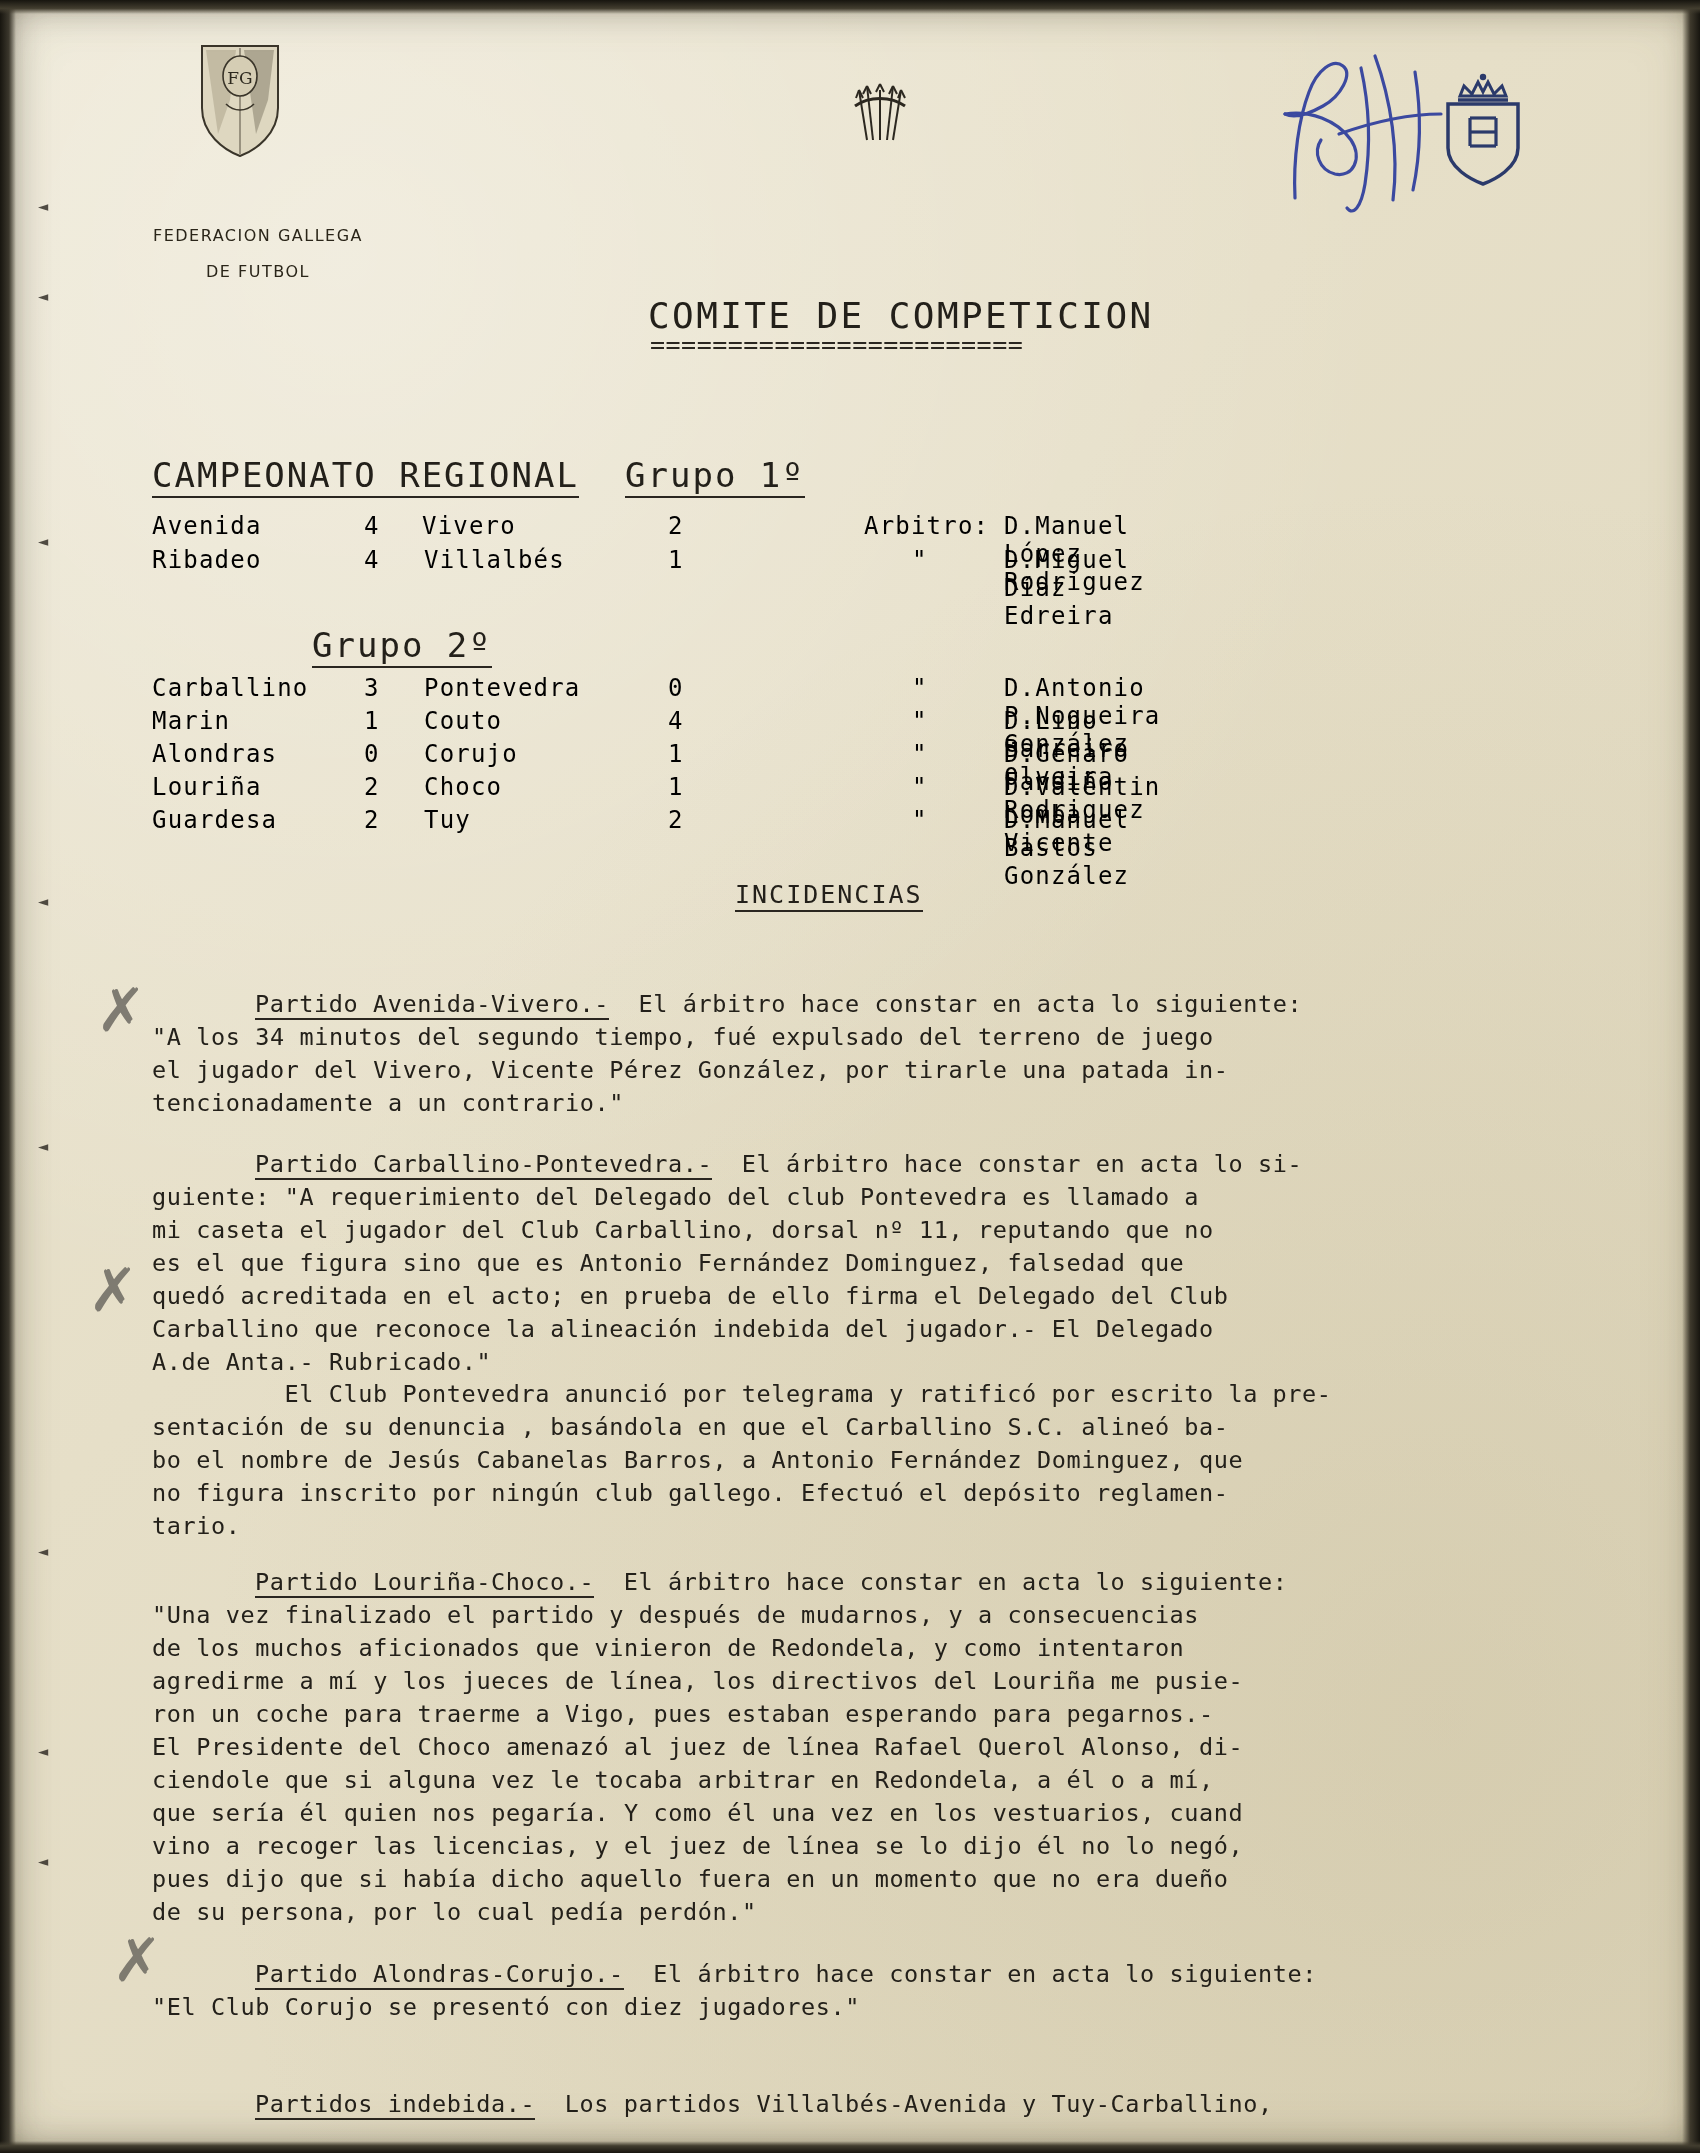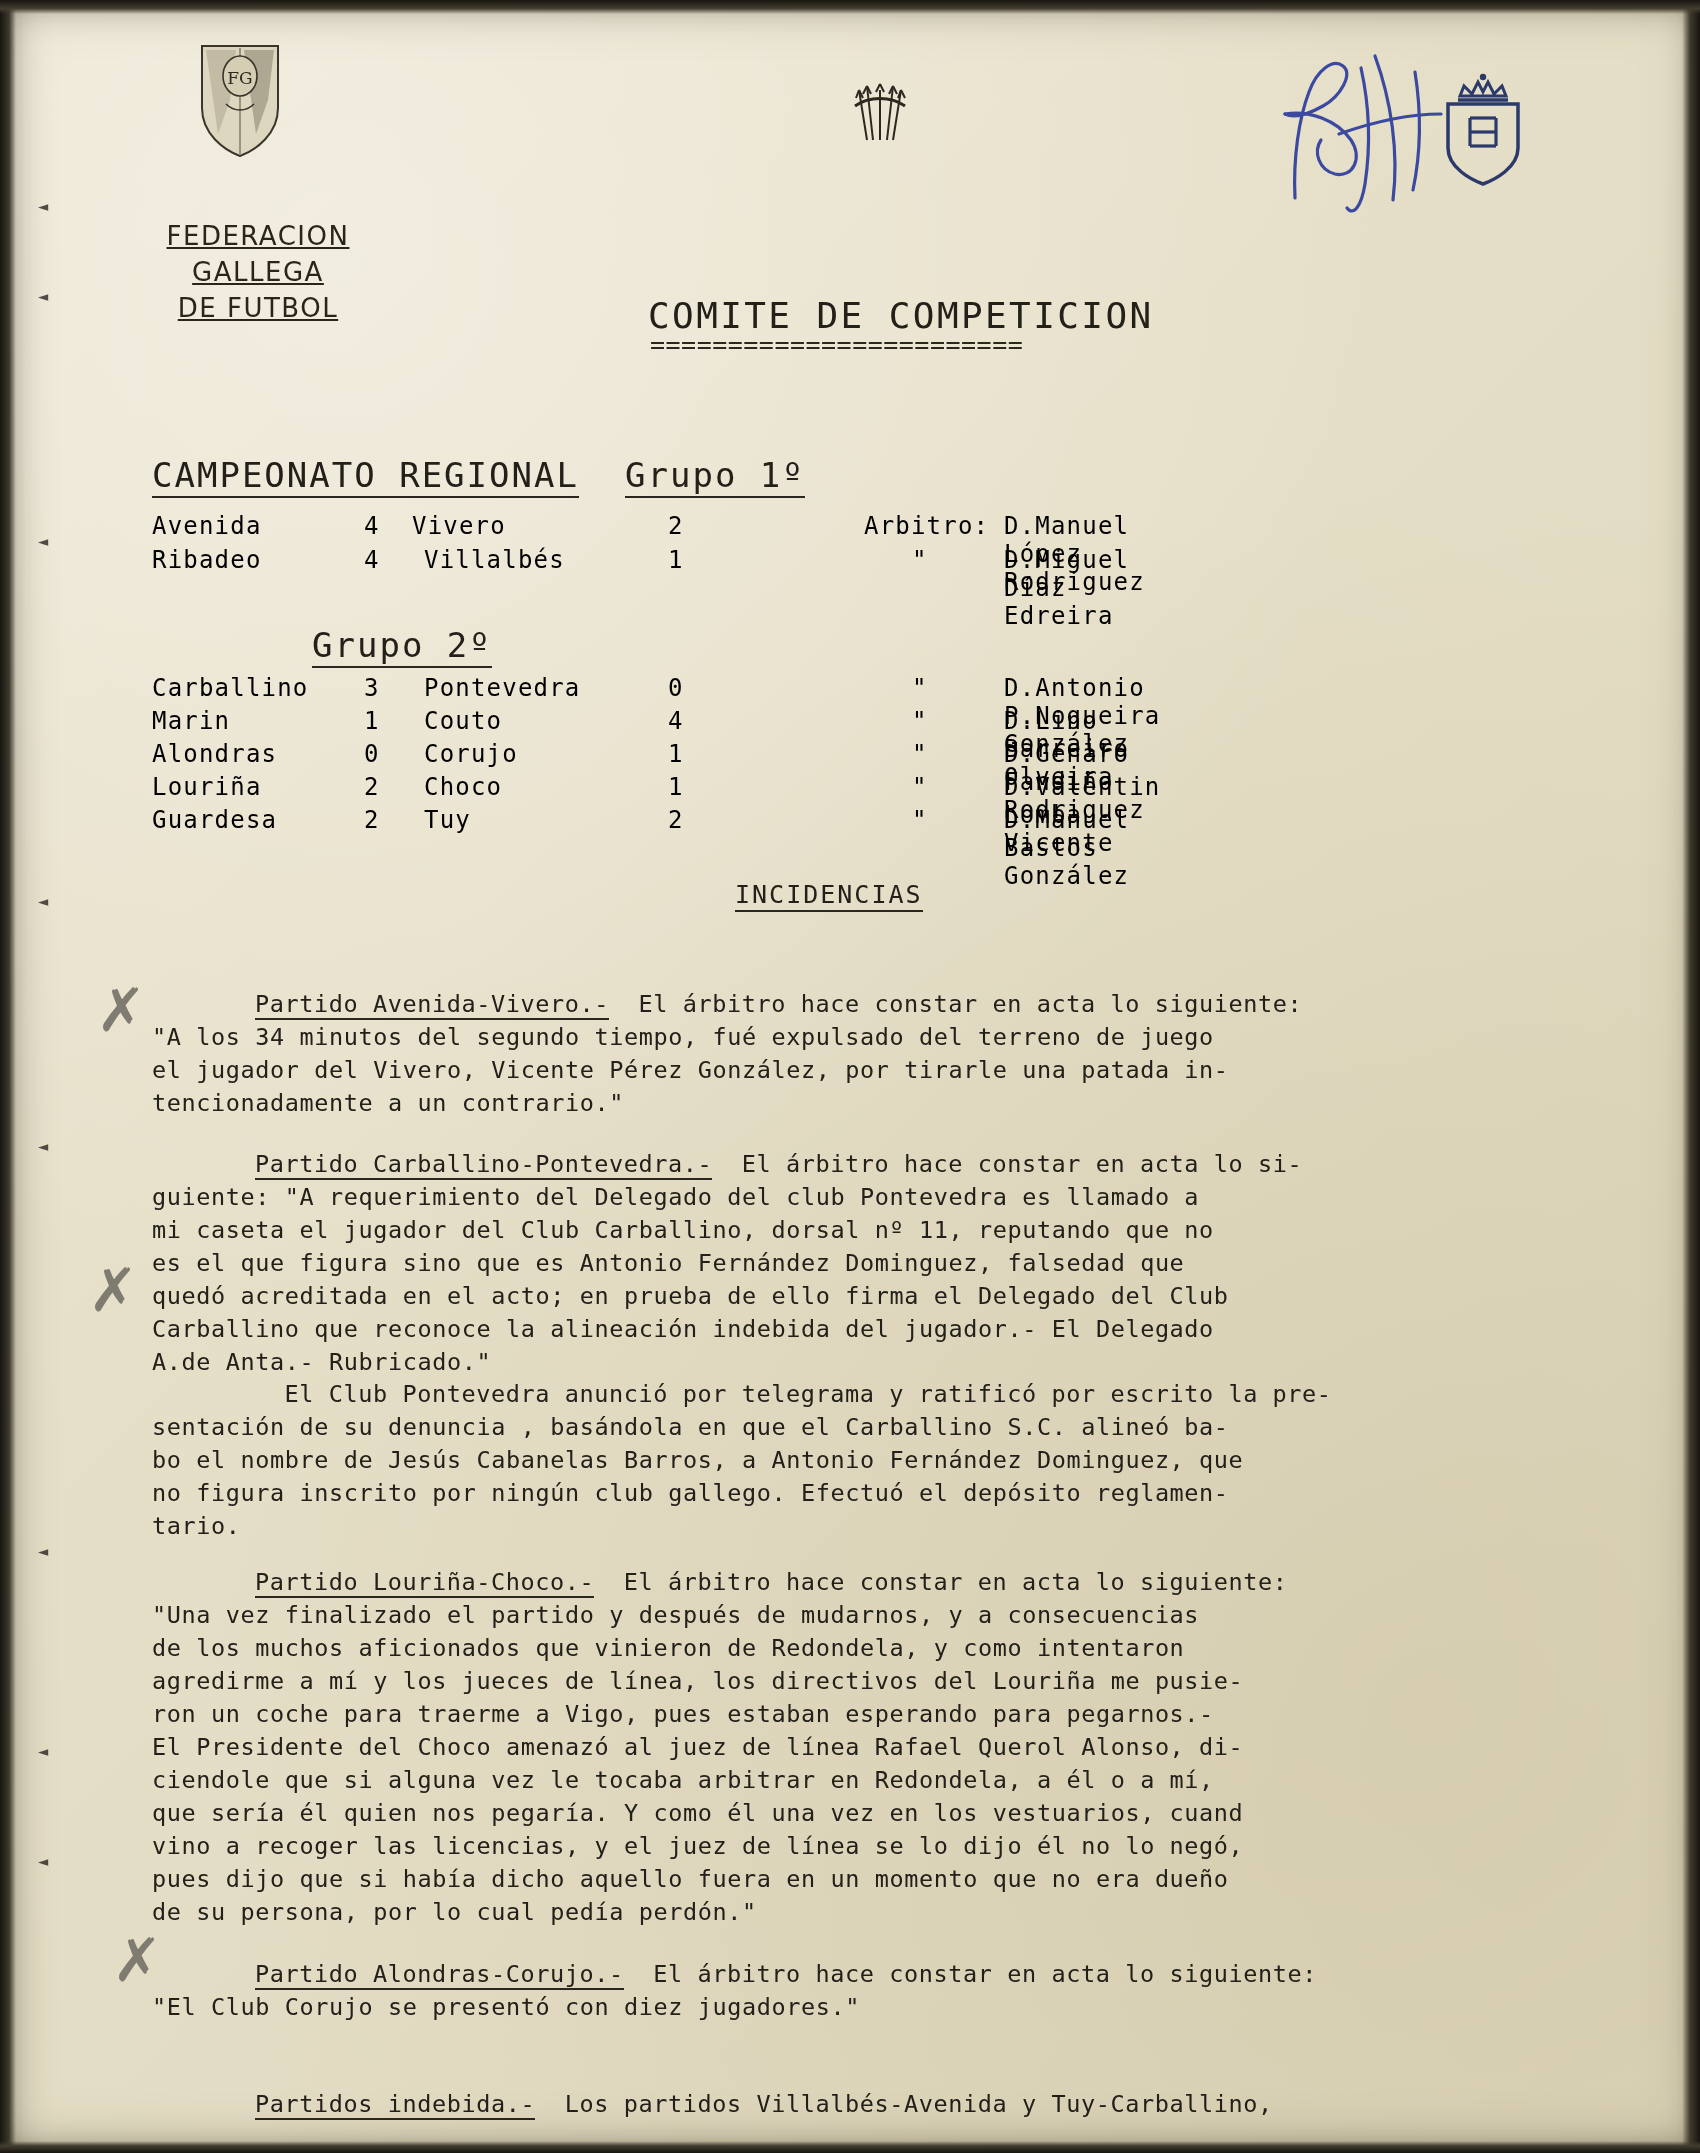--- a/index.html
+++ b/index.html
@@ -80,11 +80,10 @@
     width: 300px;
     text-align: center;
     font-family: "DejaVu Sans", sans-serif;
-    font-size: 26px;
+    font-size: 16px;
     letter-spacing: 1.5px;
     color: #2a2519;
     line-height: 36px;
-    text-decoration: underline;
   }
   #dnd-crest {
     position: absolute;

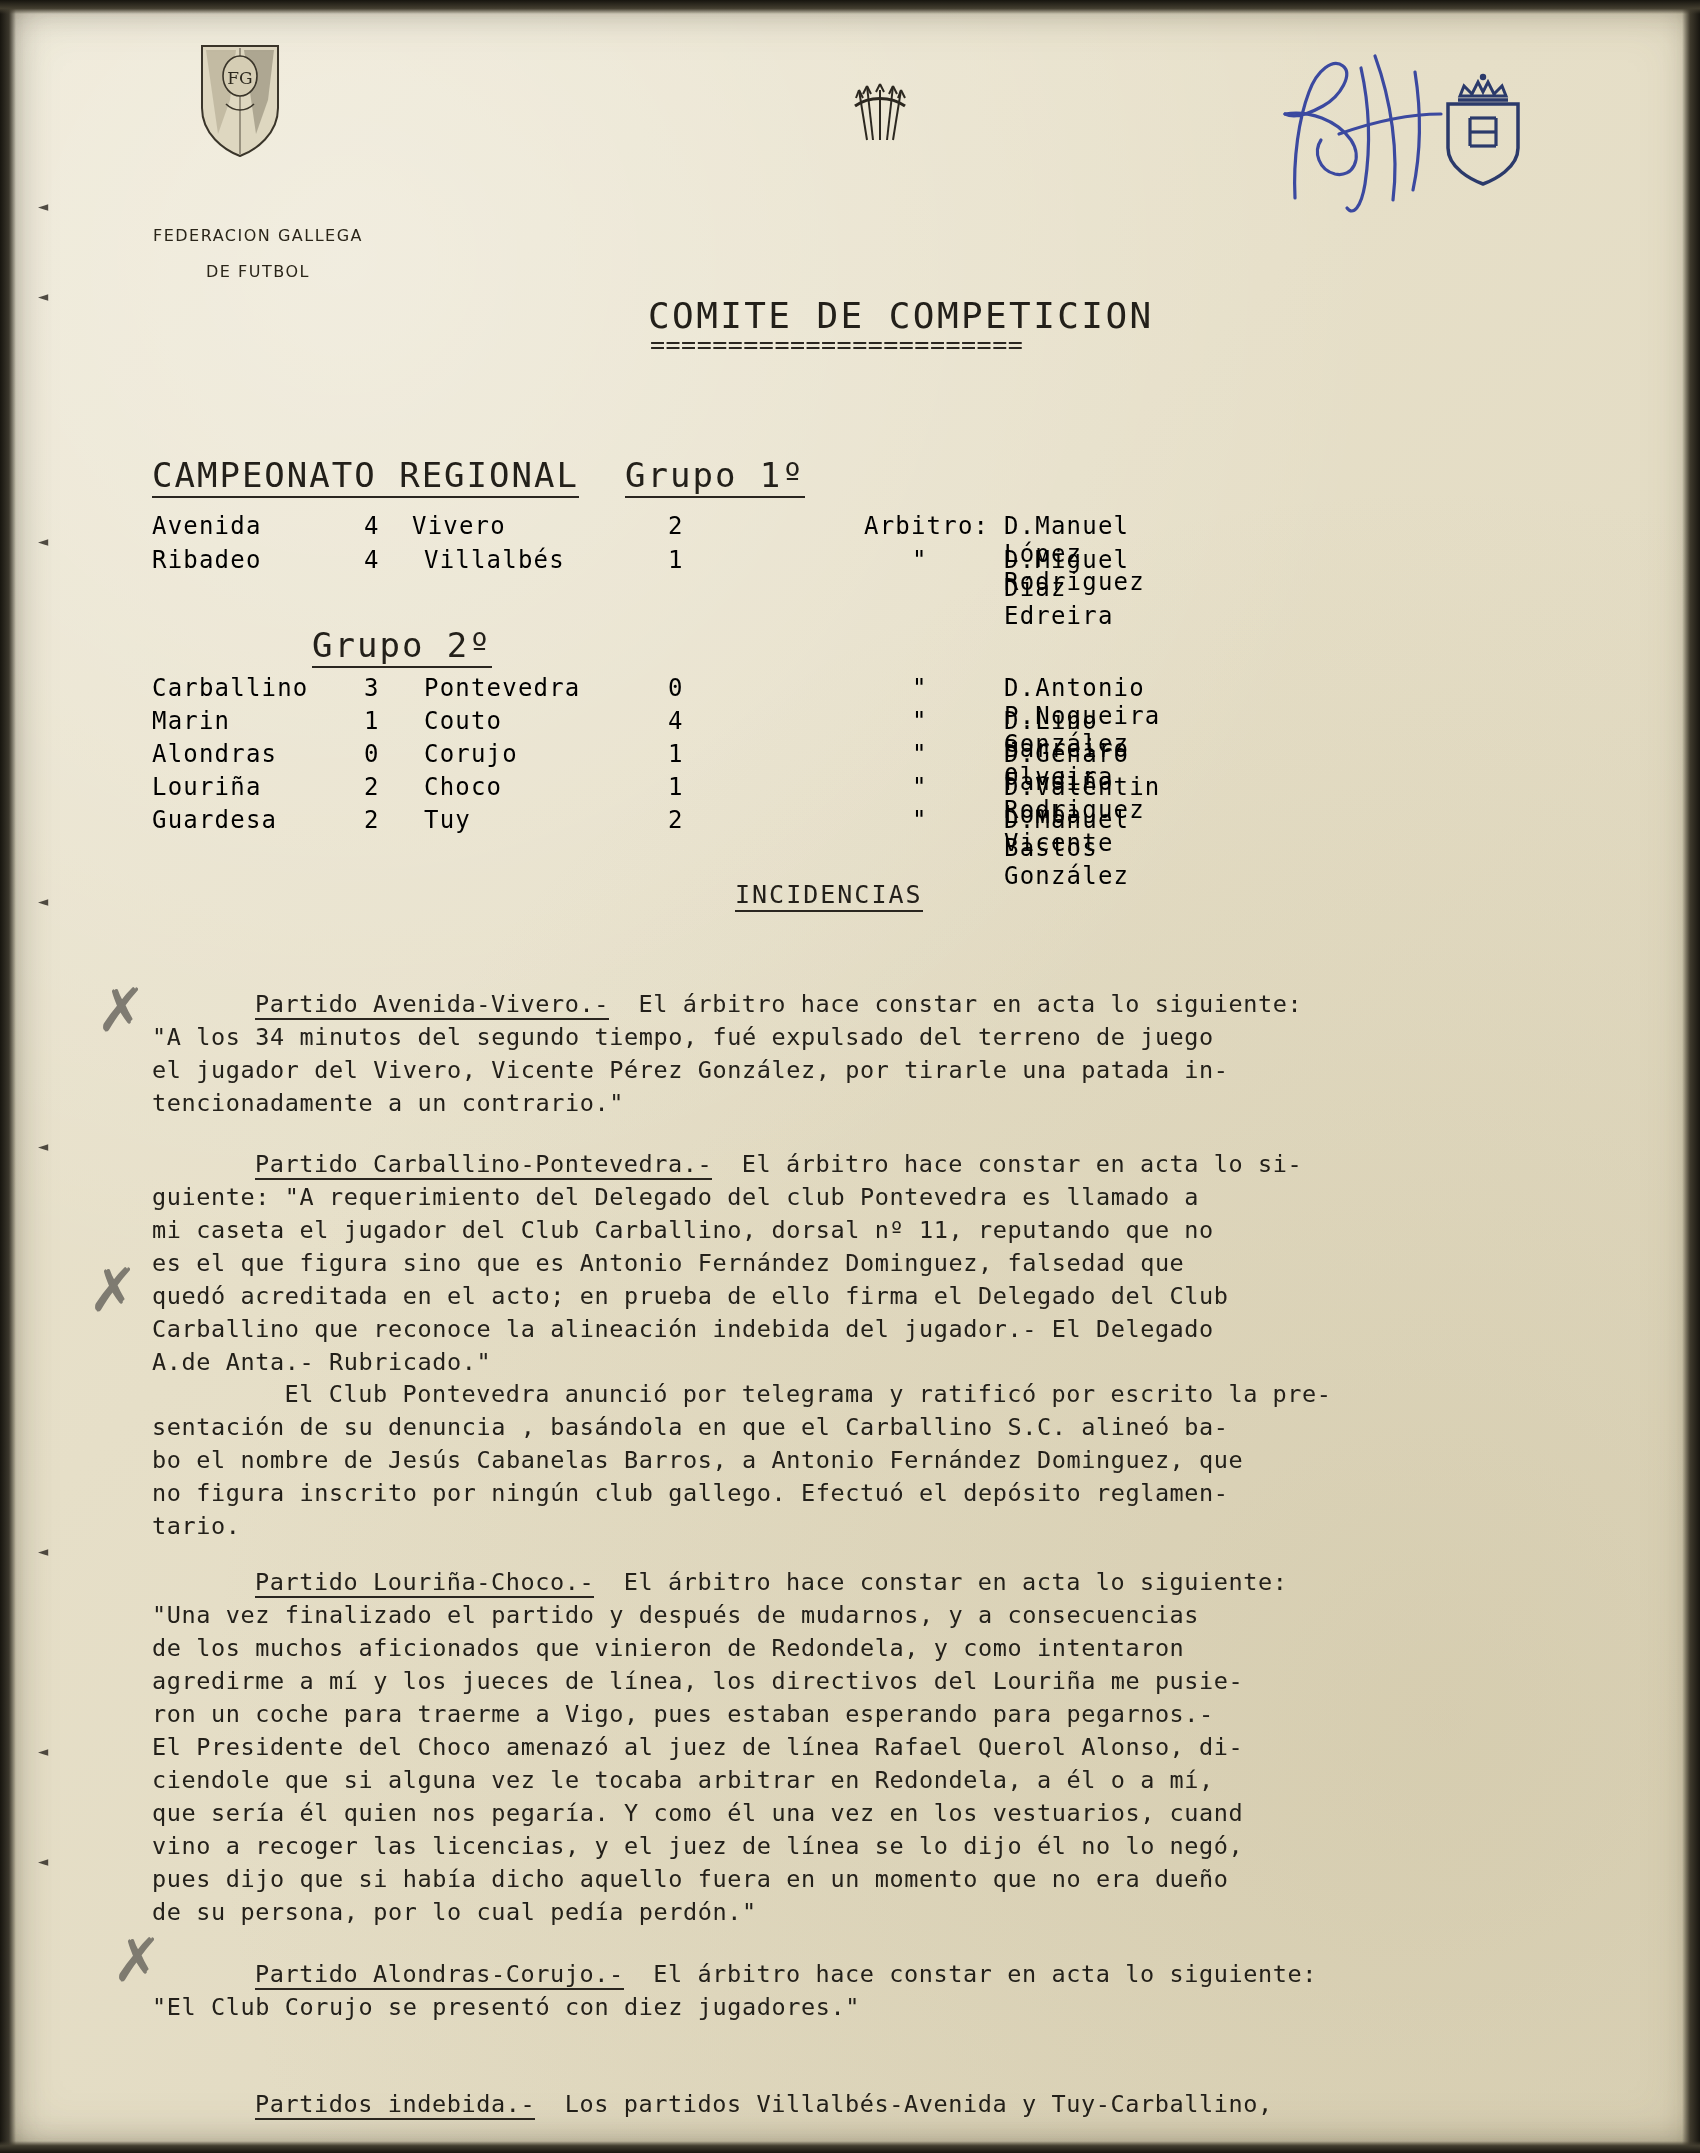--- a/index.html
+++ b/index.html
@@ -259,7 +259,7 @@
   <div class="res-row" style="left:152px; top:512px;">
     <span class="res-home" style="left:0;   top:0;">Avenida</span>
     <span class="res-hg" style="left:212px;top:0;">4</span>
-    <span class="res-away" style="left:260px;top:0;">Vivero</span>
+    <span class="res-away" style="left:270px;top:0;">Vivero</span>
     <span class="res-ag" style="left:516px;top:0;">2</span>
     <span class="res-lbl" style="left:672px;top:0;margin-left:40px;">Arbitro:</span>
     <span class="res-ref" style="left:852px;top:0;">D.Manuel López Rodriguez</span>

